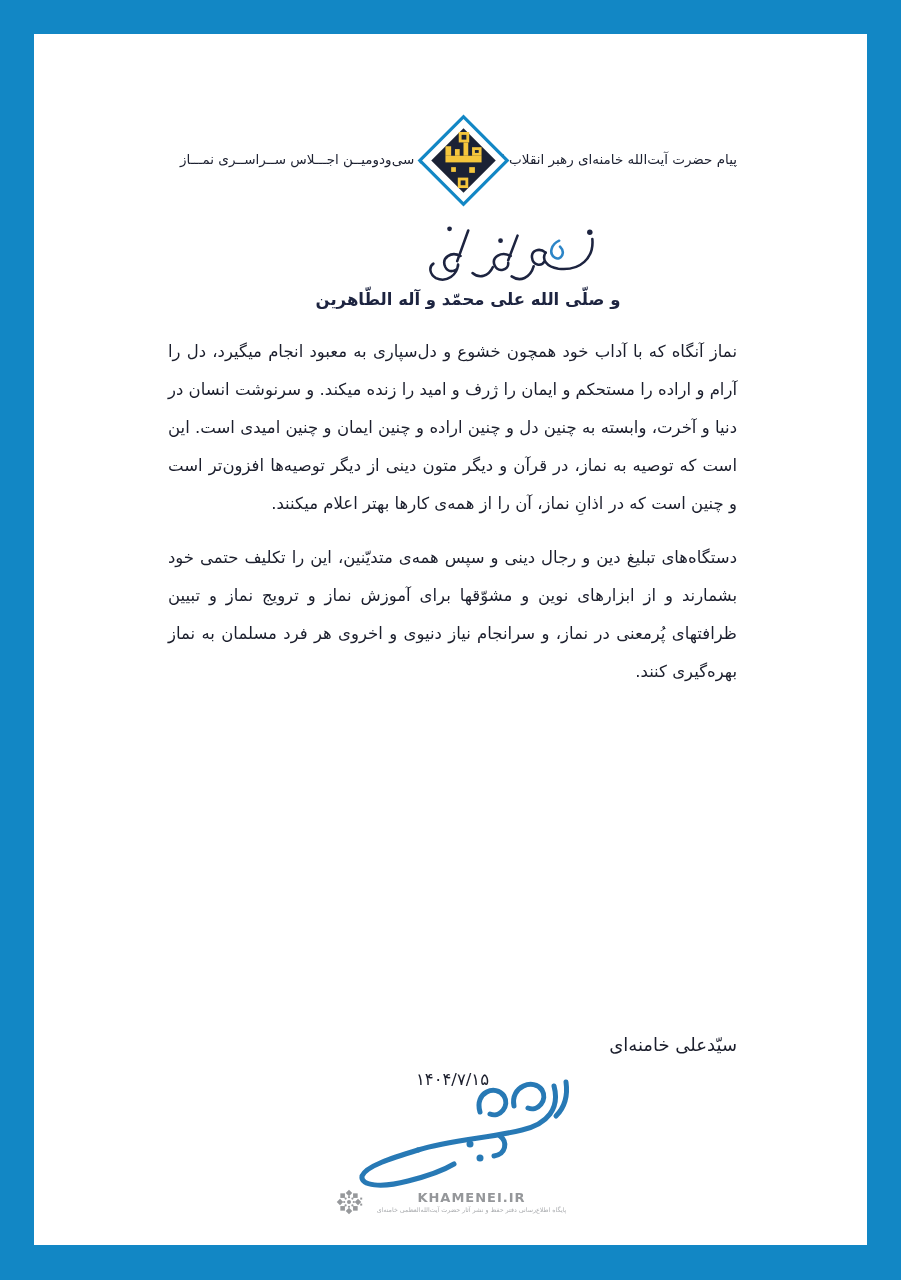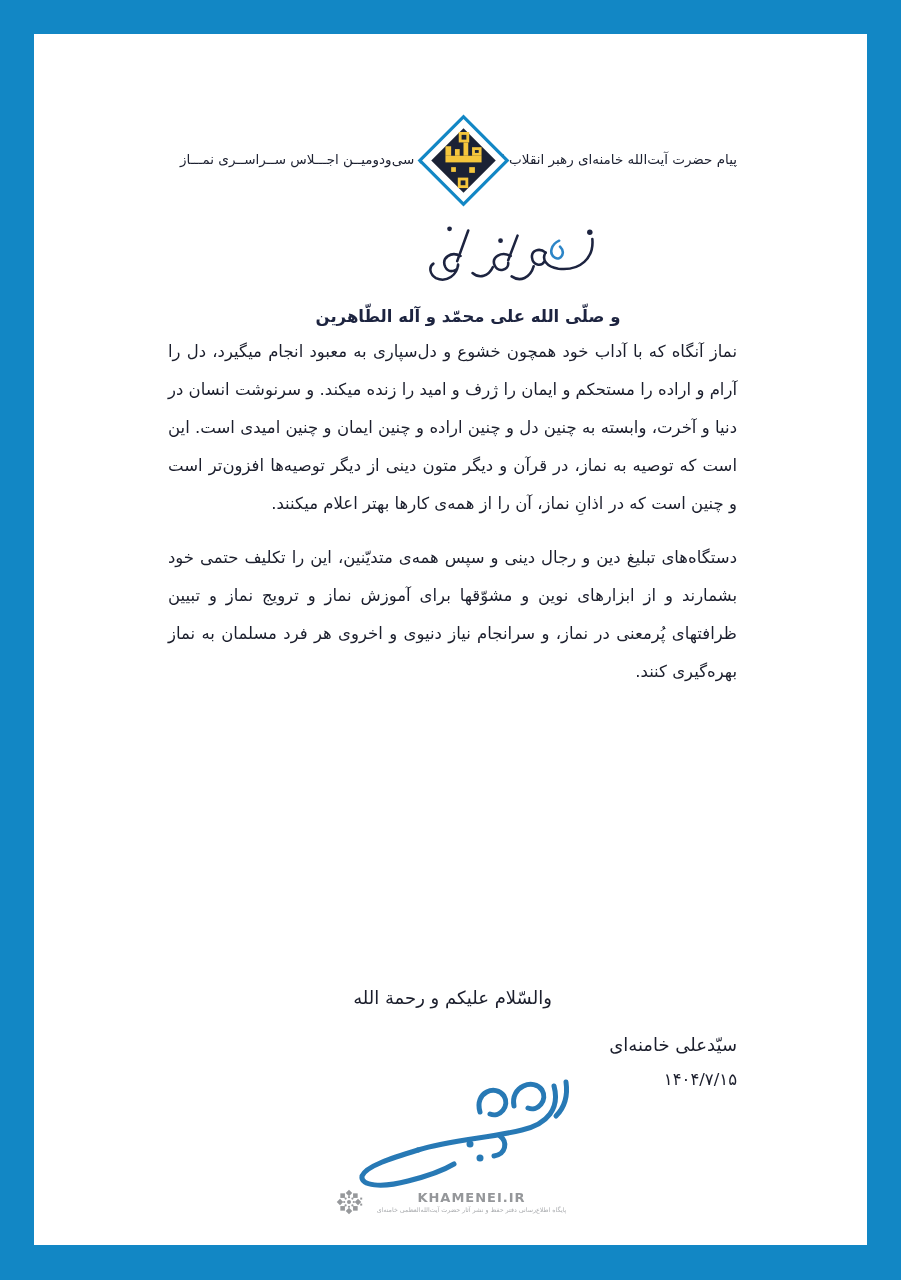--- a/index.html
+++ b/index.html
@@ -35,7 +35,7 @@
   }
   .salawat {
     position:absolute; top:256px; left:164px; width:540px;
-    text-align:center; font-weight:bold; font-size:16.5px; color:#1D2440;margin-top:17px;
+    text-align:center; font-weight:bold; font-size:16.5px; color:#1D2440;
   }
   
   .body-col {

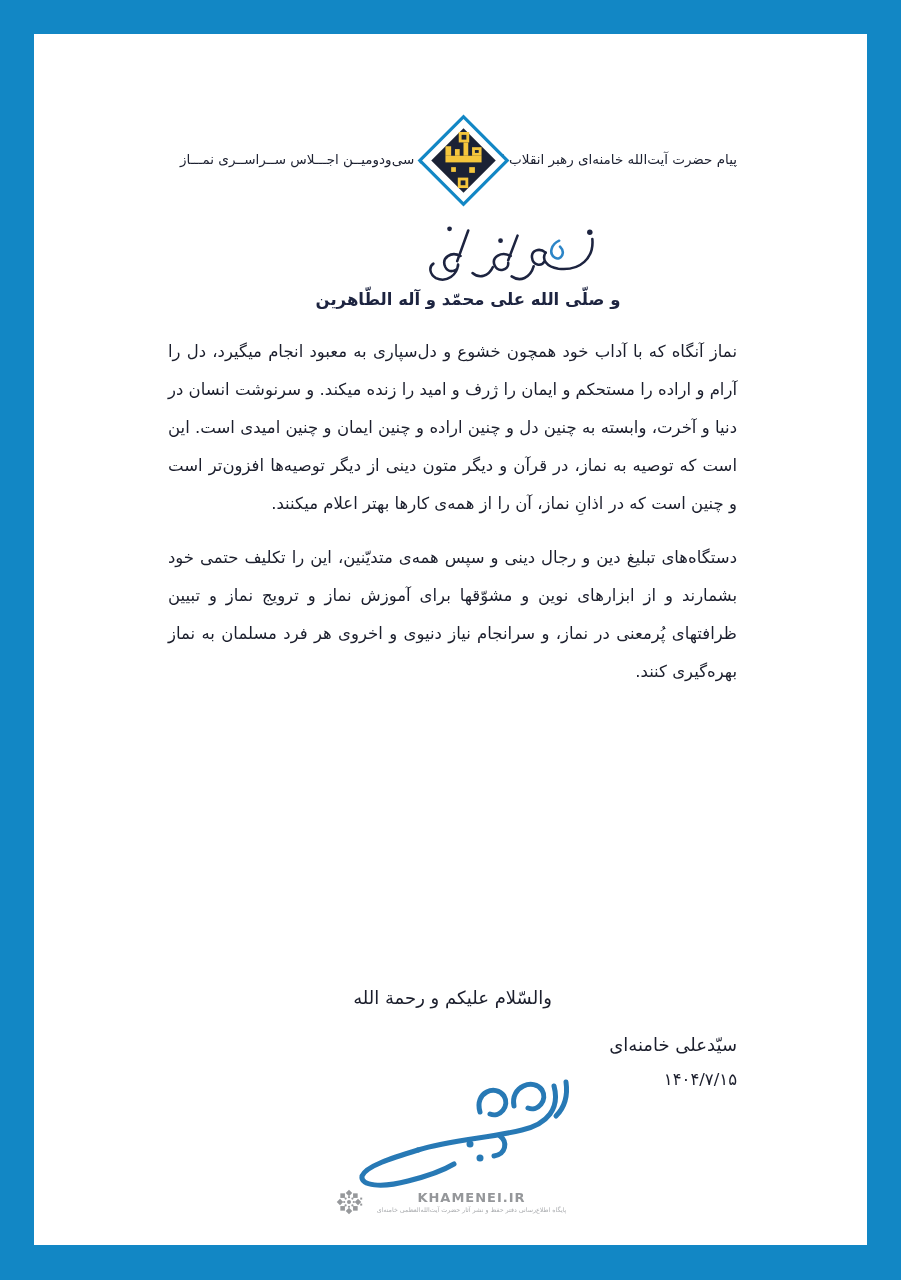--- a/index.html
+++ b/index.html
@@ -134,7 +134,6 @@
     <p>دستگاه‌های تبلیغ دین و رجال دینی و سپس همه‌ی متدیّنین، این را تکلیف حتمی خود بشمارند و از ابزارهای نوین و مشوّقها برای آموزش نماز و ترویج نماز و تبیین ظرافتهای پُرمعنی در نماز، و سرانجام نیاز دنیوی و اخروی هر فرد مسلمان به نماز بهره‌گیری کنند.</p>
   </div>
 
-  <div class="closing-salam">والسّلام علیکم و رحمة الله</div>
 
   <div class="signatory">سیّدعلی خامنه‌ای</div>
 

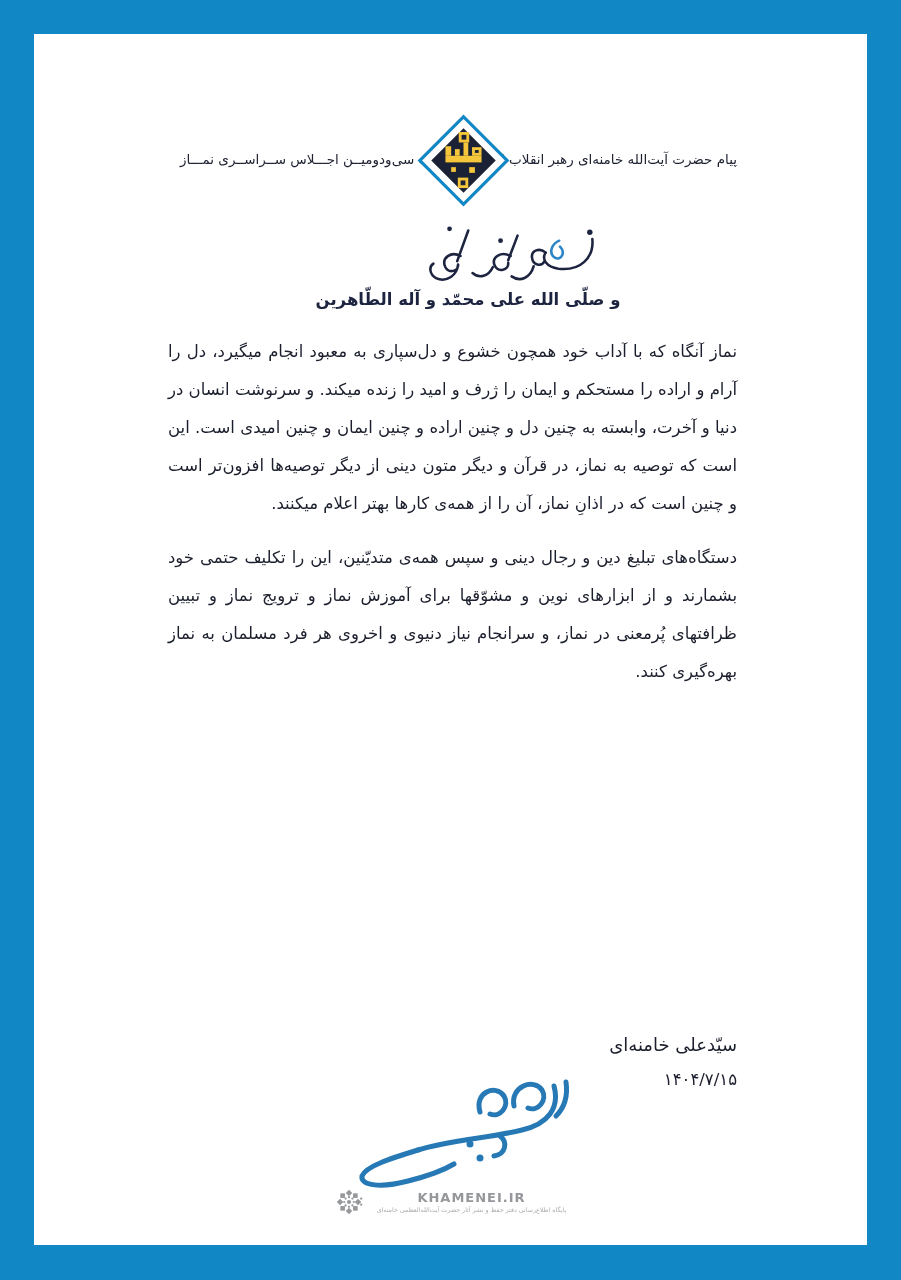--- a/index.html
+++ b/index.html
@@ -54,7 +54,7 @@
   }
   .letter-date {
     position:absolute; top:1036px; left:134px; width:569px;
-    font-size:16.5px; color:#1B1E2C; letter-spacing:1px;
+    text-align:center; font-size:16.5px; color:#1B1E2C; letter-spacing:1px;
   }
   .signature {
     position:absolute; top:1044px; left:296px; width:260px; height:118px;

